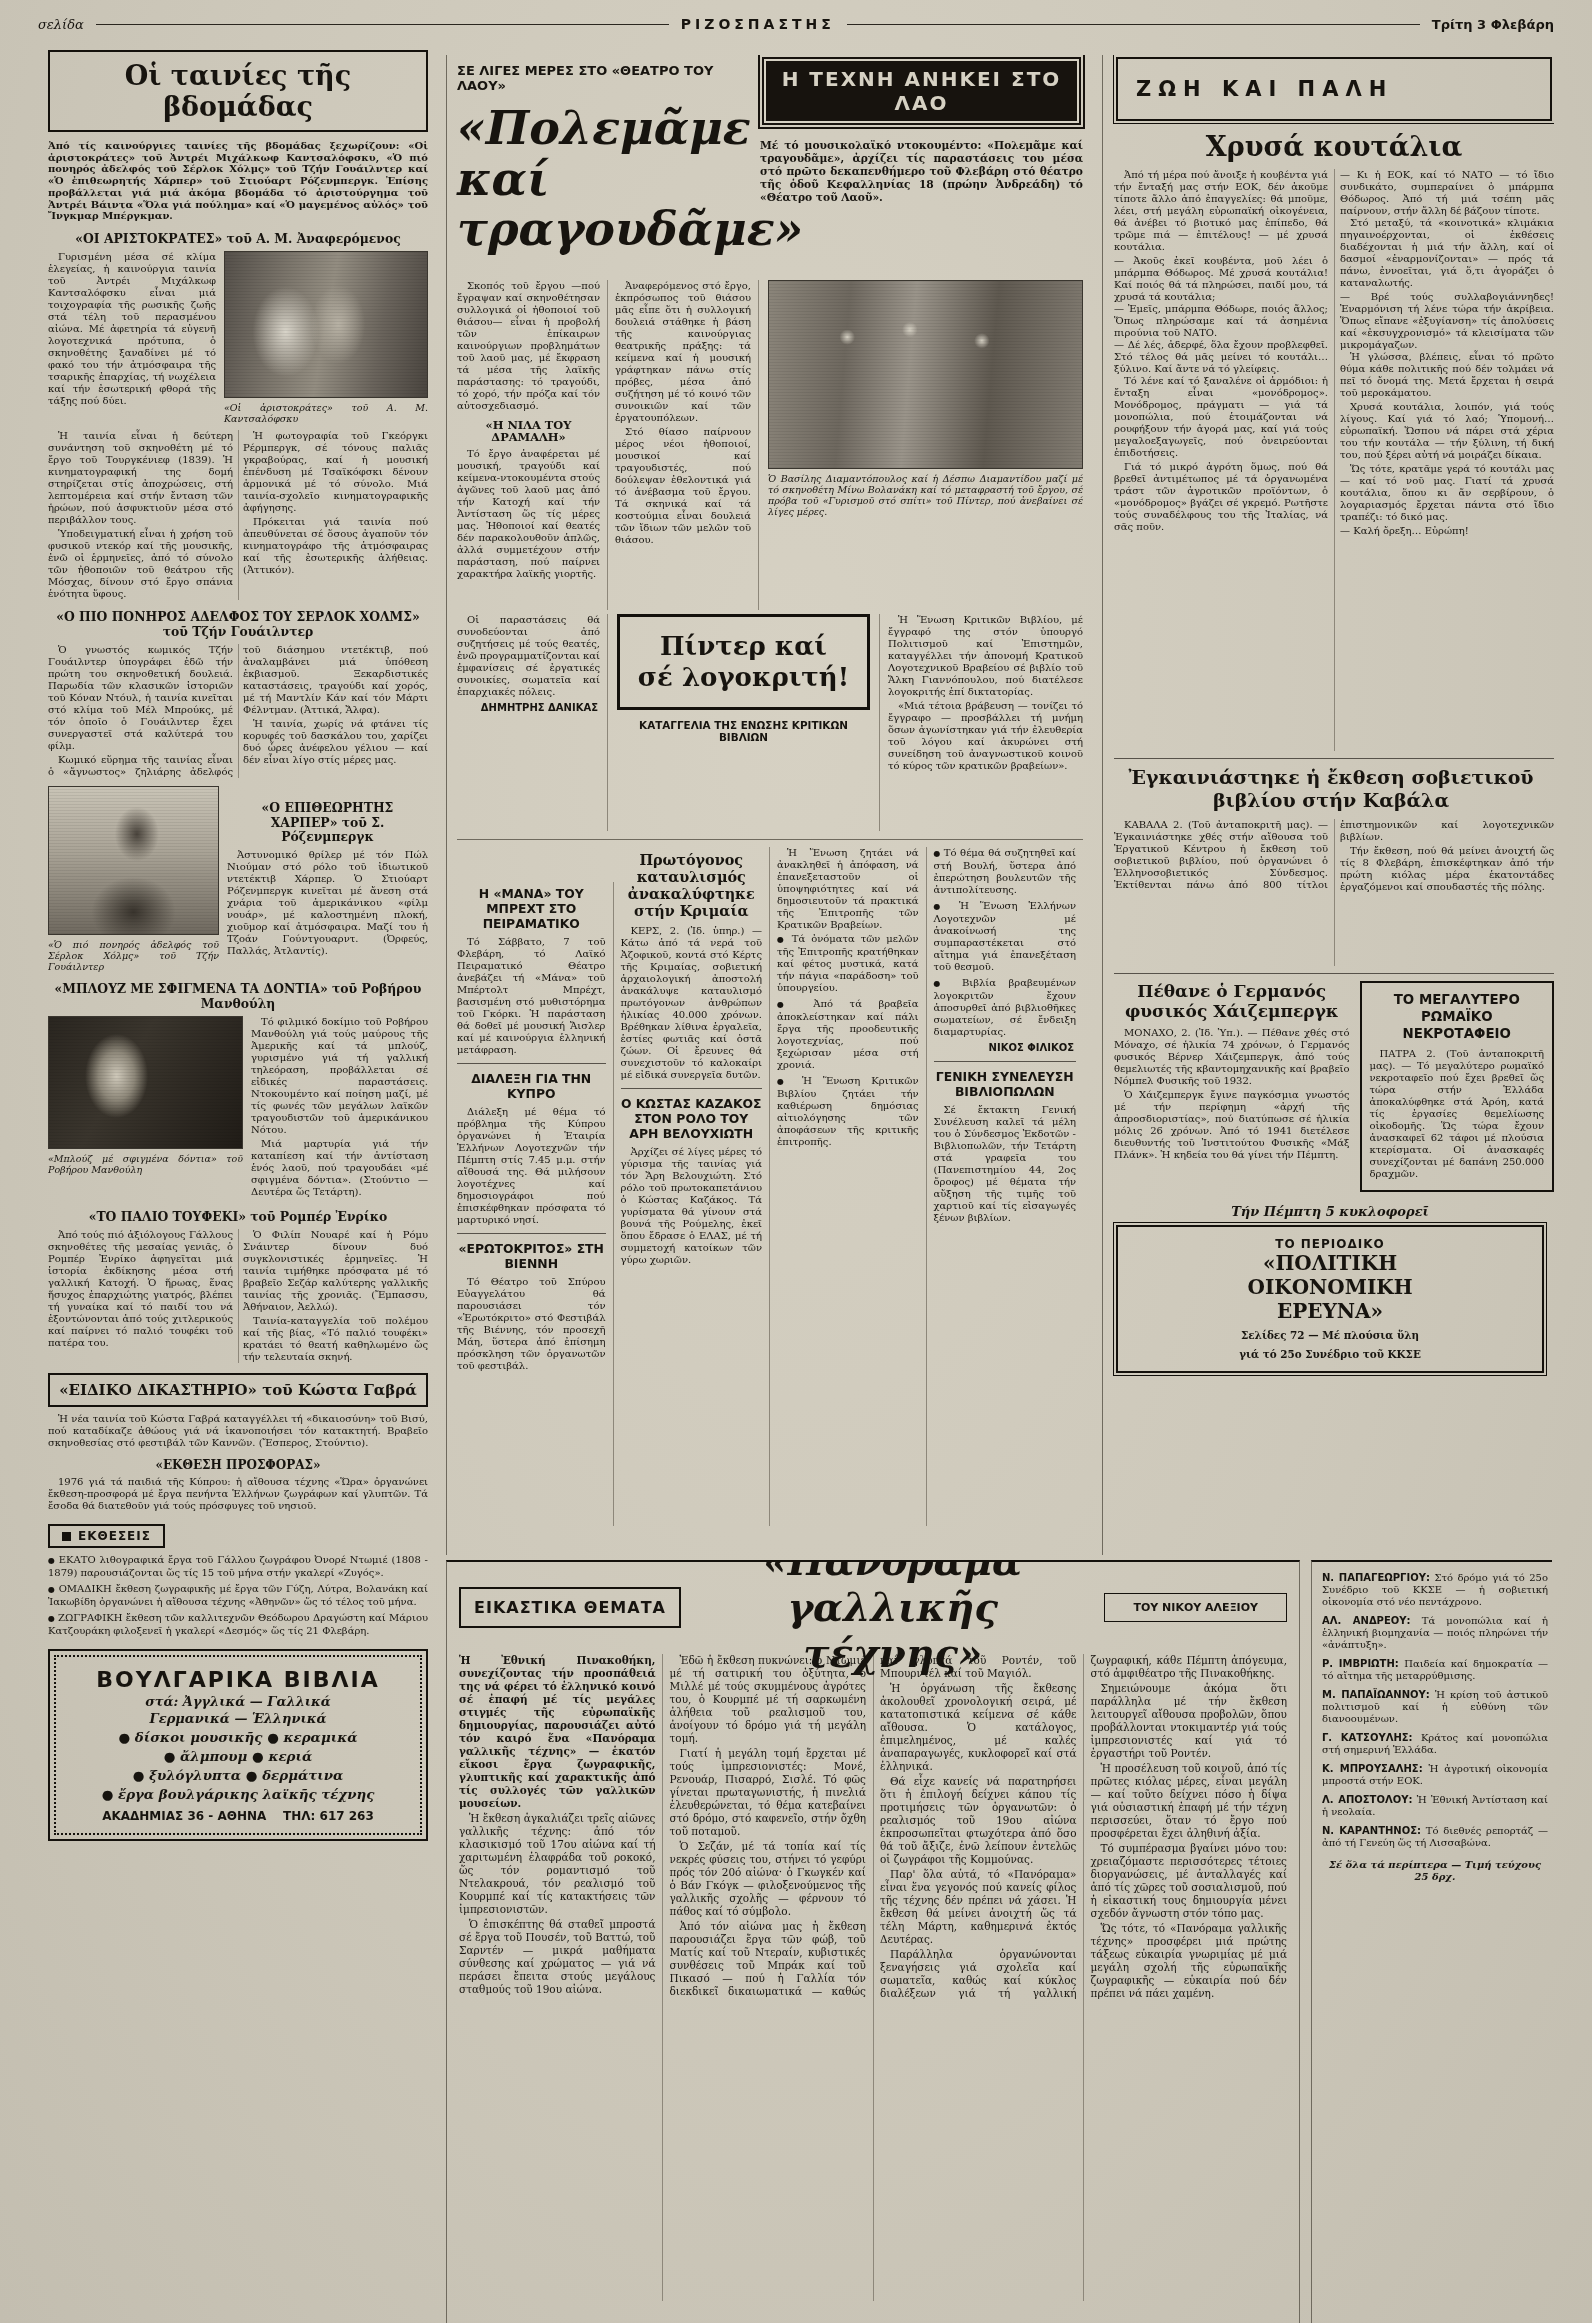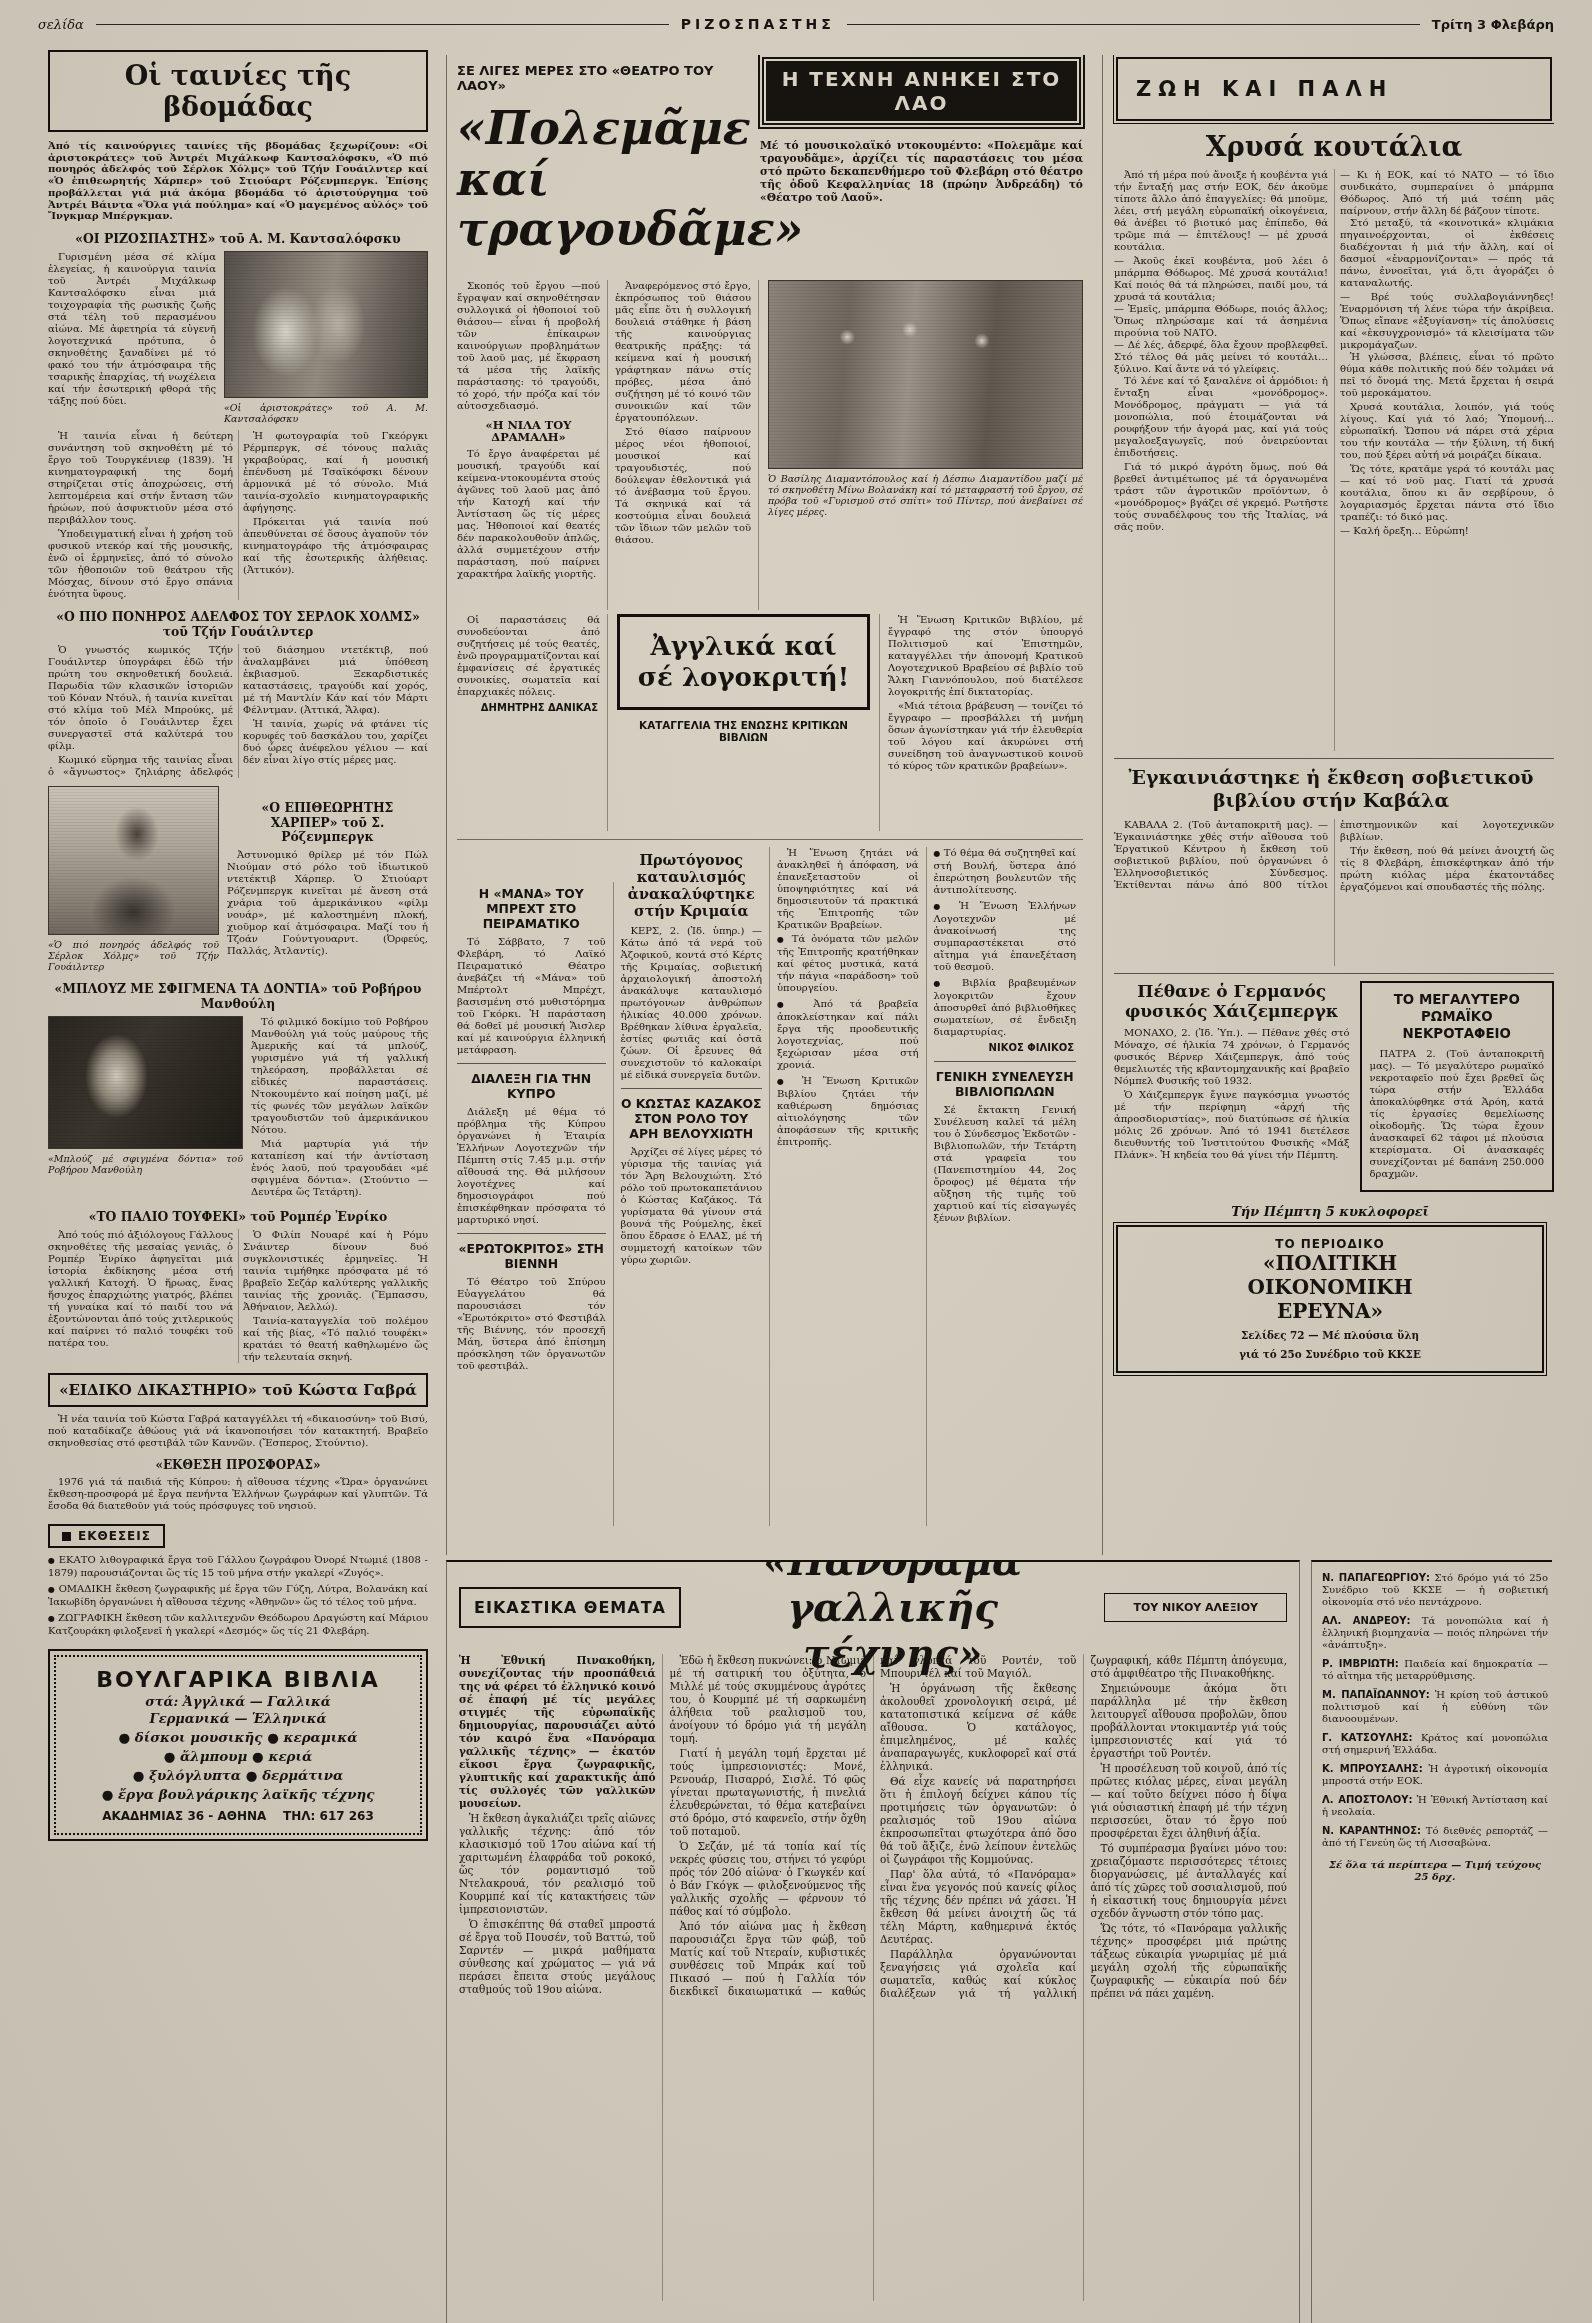--- a/index.html
+++ b/index.html
@@ -160,7 +160,7 @@
     <div class="films-title-box">Οἱ ταινίες τῆς βδομάδας</div>
     <div class="films-intro">Ἀπό τίς καινούργιες ταινίες τῆς βδομάδας ξεχωρίζουν: «Οἱ ἀριστοκράτες» τοῦ Ἀντρέι Μιχάλκωφ Καντσαλόφσκυ, «Ὁ πιό πονηρός ἀδελφός τοῦ Σέρλοκ Χόλμς» τοῦ Τζήν Γουάιλντερ καί «Ὁ ἐπιθεωρητής Χάρπερ» τοῦ Στιούαρτ Ρόζενμπεργκ. Ἐπίσης προβάλλεται γιά μιά ἀκόμα βδομάδα τό ἀριστούργημα τοῦ Ἀντρέι Βάιντα «Ὅλα γιά πούλημα» καί «Ὁ μαγεμένος αὐλός» τοῦ Ἴνγκμαρ Μπέργκμαν.</div>
 
-    <div class="fsec-head">«ΟΙ ΡΙΖΟΣΠΑΣΤΗΣ» τοῦ Α. Μ. Καντσαλόφσκυ</div>
+    <div class="fsec-head">«ΟΙ ΑΡΙΣΤΟΚΡΑΤΕΣ» τοῦ Α. Μ. Ἀναφερόμενος</div>
     <div class="row">
       <div class="bt" style="flex:1">
         <p class="p">Γυρισμένη μέσα σέ κλίμα ἐλεγείας, ἡ καινούργια ταινία τοῦ Ἀντρέι Μιχάλκωφ Καντσαλόφσκυ εἶναι μιά τοιχογραφία τῆς ρωσικῆς ζωῆς στά τέλη τοῦ περασμένου αἰώνα. Μέ ἀφετηρία τά εὐγενῆ λογοτεχνικά πρότυπα, ὁ σκηνοθέτης ξαναδίνει μέ τό φακό του τήν ἀτμόσφαιρα τῆς τσαρικῆς ἐπαρχίας, τή νωχέλεια καί τήν ἐσωτερική φθορά τῆς τάξης πού δύει.</p>

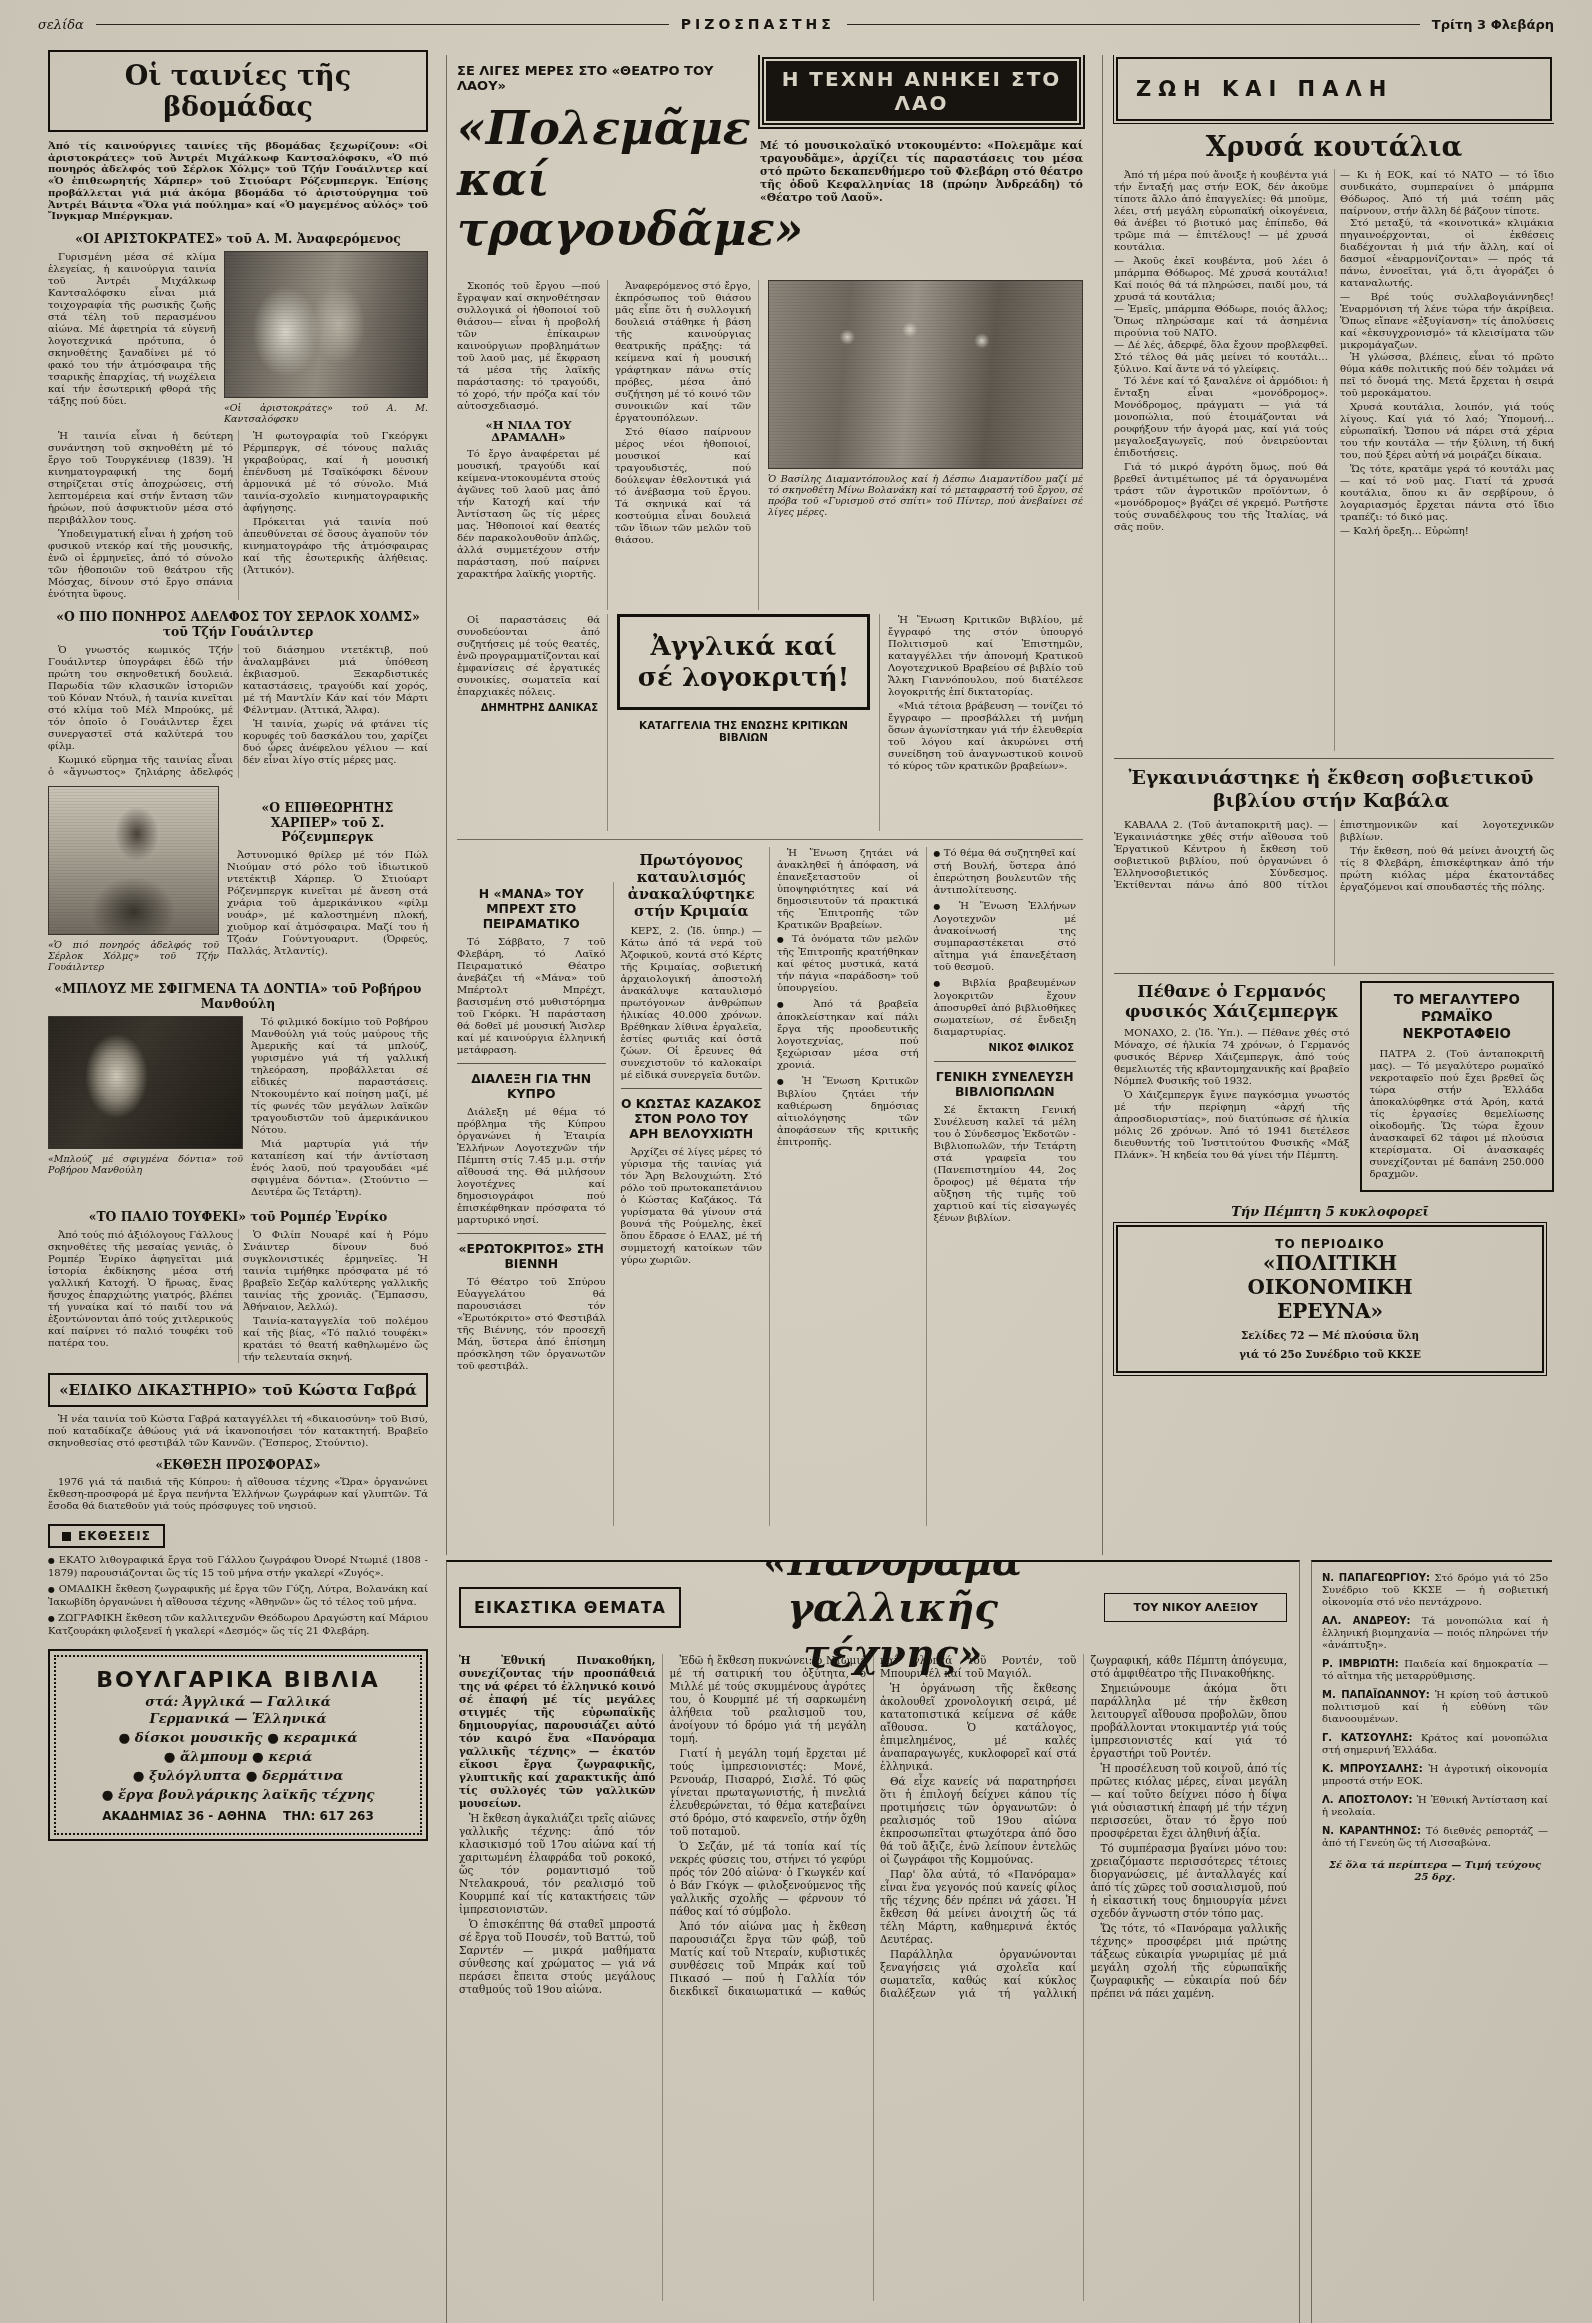--- a/index.html
+++ b/index.html
@@ -290,7 +290,7 @@
       </div>
       <div class="censor-wrap">
         <div class="censor-box">
-          <div>Ἀγγλικά καί</div>
+          <div>Πίντερ καί</div>
           <div>σέ λογοκριτή!</div>
         </div>
         <div class="censor-kicker">ΚΑΤΑΓΓΕΛΙΑ ΤΗΣ ΕΝΩΣΗΣ ΚΡΙΤΙΚΩΝ ΒΙΒΛΙΩΝ</div>

